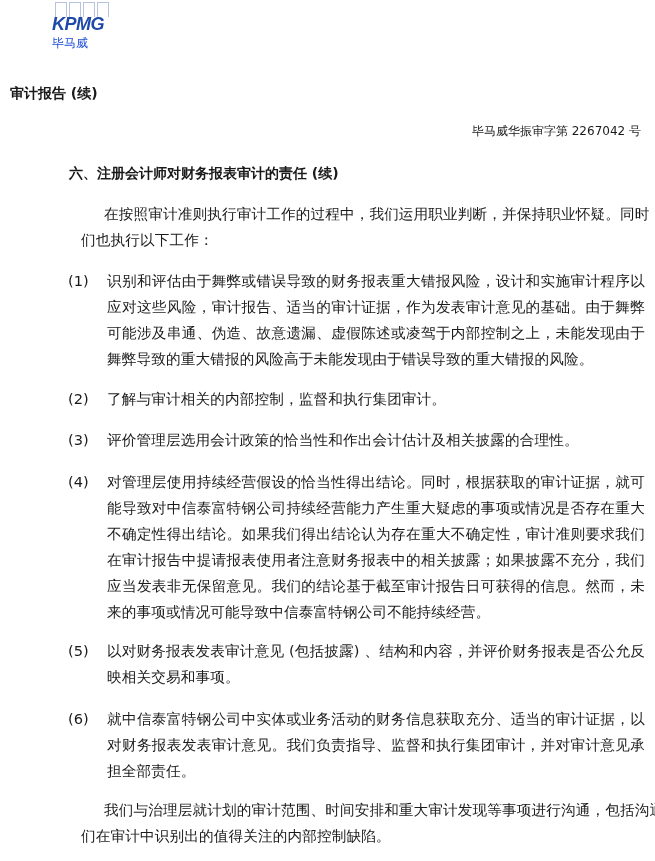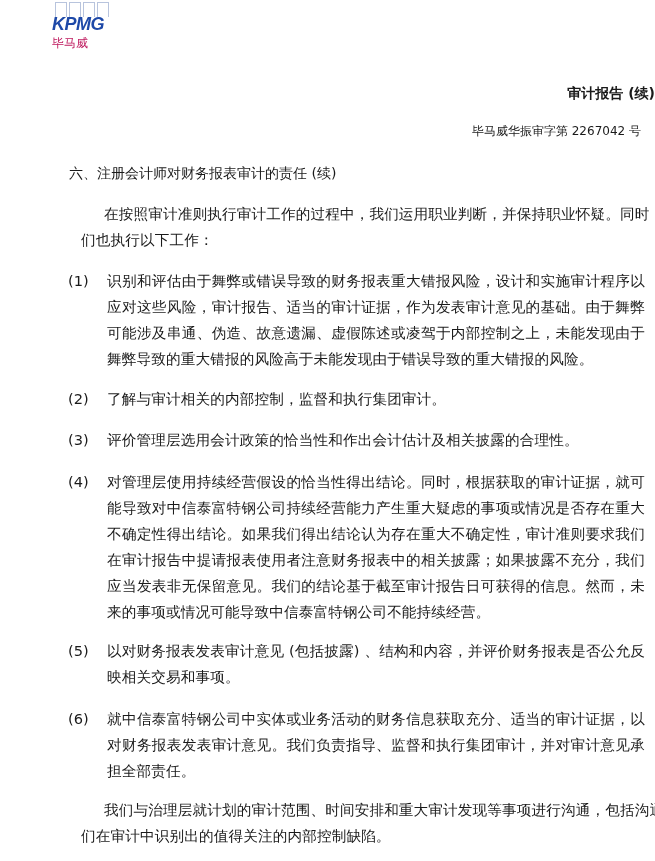--- a/index.html
+++ b/index.html
@@ -54,7 +54,7 @@
       left: 0;
       top: 35px;
       font-size: 12px;
-      color: #be185d;
+      color: #1d4ed8;
       line-height: 1;
     }
     .title {

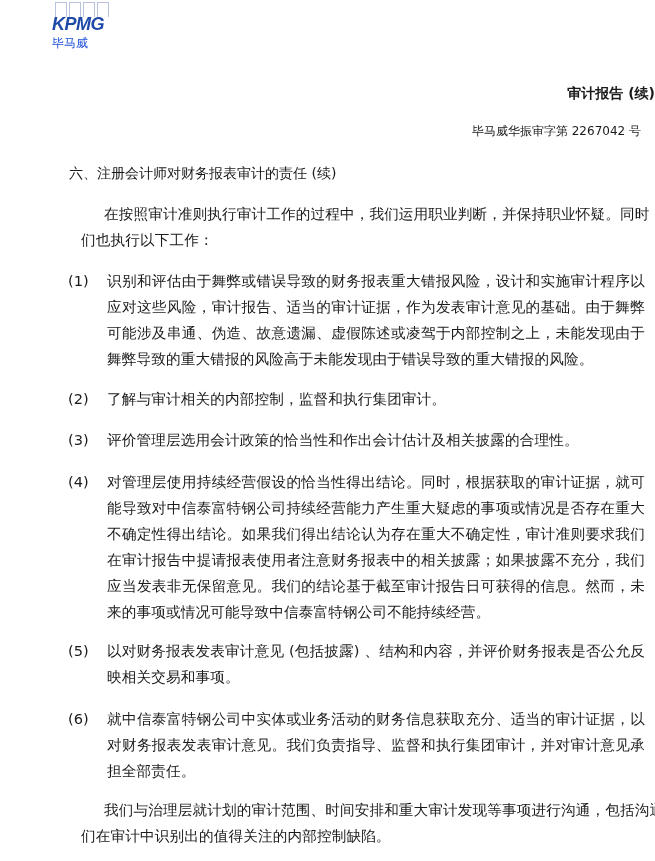--- a/index.html
+++ b/index.html
@@ -62,11 +62,11 @@
       left: 0;
       width: 655px;
       top: 84px;
-      text-align: right;
+      text-align: left;
       font-weight: bold;
       font-size: 14px;
       line-height: 18px;
-      padding-left: 2px;
+      padding-left: 10px;
       box-sizing: border-box;
     }
     .ref-no {

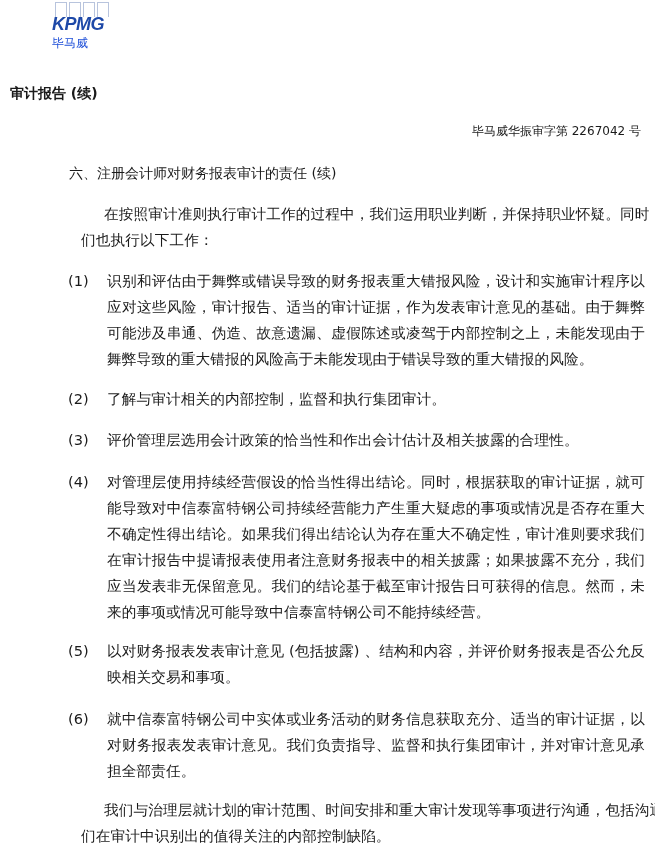--- a/index.html
+++ b/index.html
@@ -80,7 +80,7 @@
       position: absolute;
       left: 69px;
       top: 164px;
-      font-weight: normal;
+      font-weight: bold;
       font-size: 14px;
       line-height: 18px;
     }

